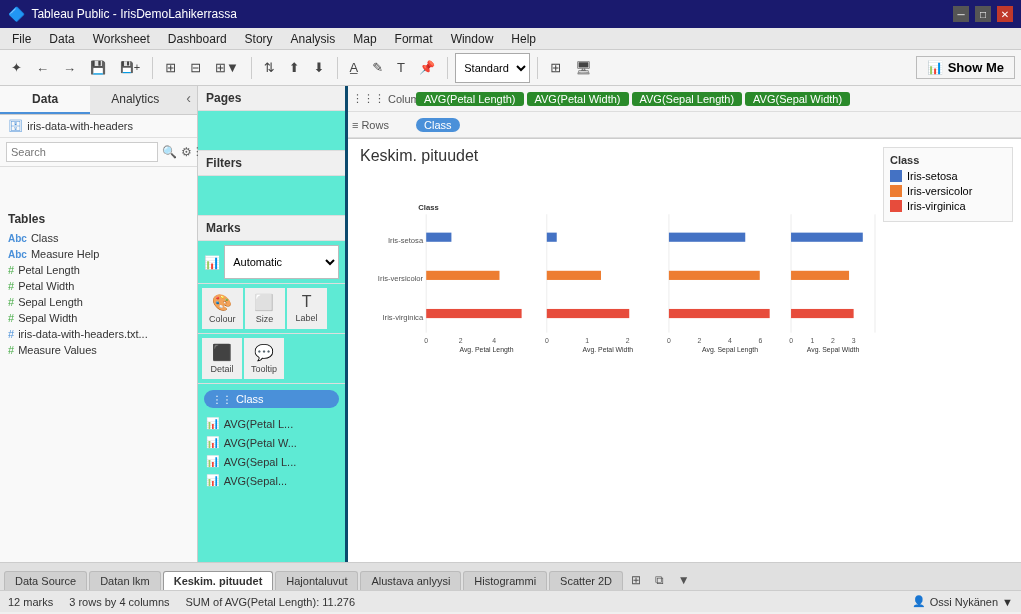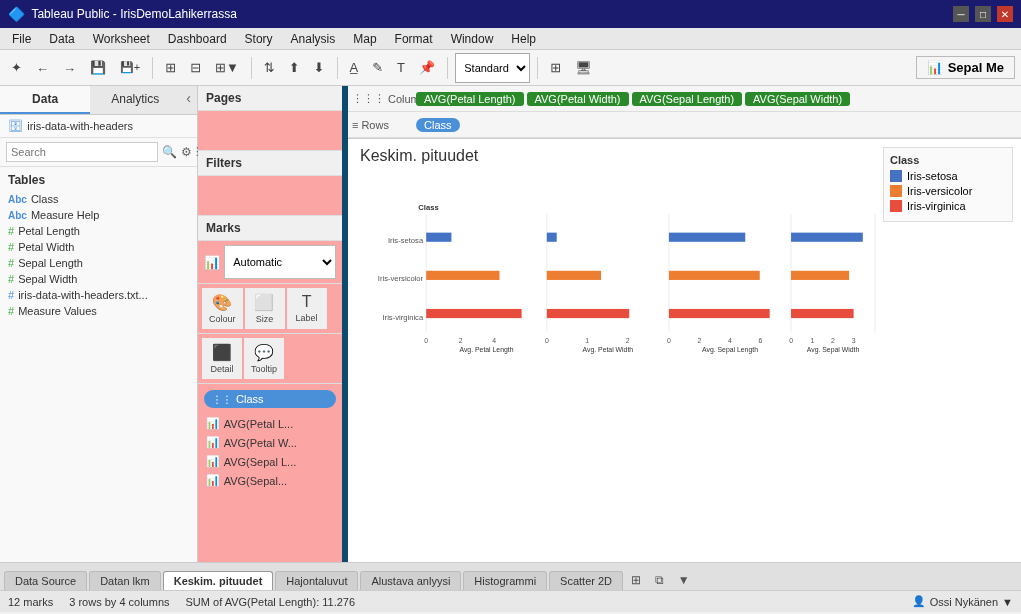--- a/index.html
+++ b/index.html
@@ -443,7 +443,7 @@
   <button class="toolbar-btn">🖥</button>
   <button class="show-me-btn">
     <span>📊</span>
-    <span>Sepal Me</span>
+    <span>Show Me</span>
   </button>
 </div>
 

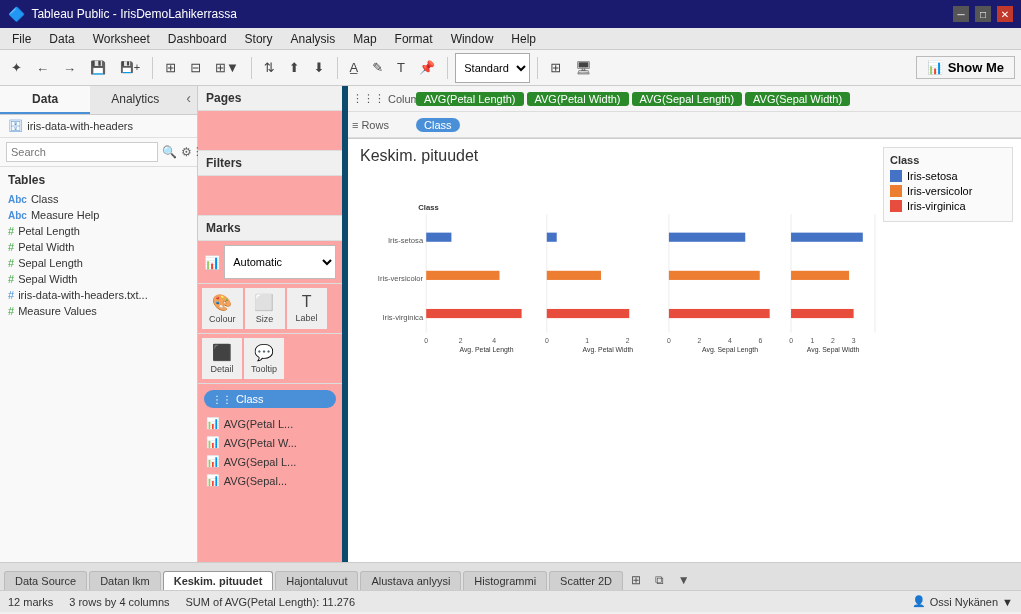--- a/index.html
+++ b/index.html
@@ -173,8 +173,8 @@
     
     .middle-panel {
       width: 150px;
-      border-right: 6px solid #0c4a6e;
-      background: #fca5a5;
+      border-right: 3px solid #0c4a6e;
+      background: #5eead4;
       display: flex;
       flex-direction: column;
     }

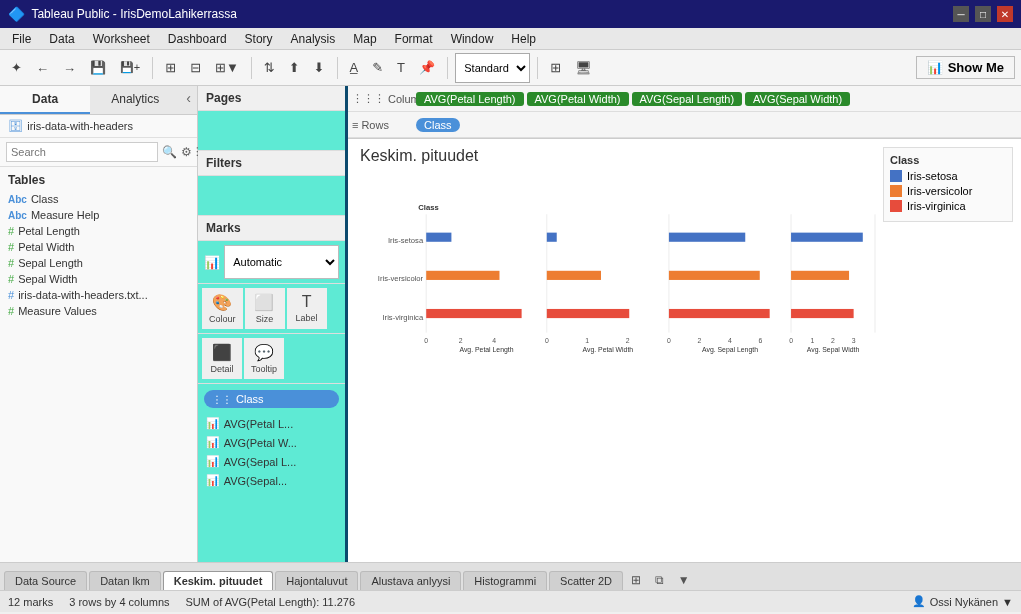--- a/index.html
+++ b/index.html
@@ -156,6 +156,7 @@
       font-size: 12px;
       margin-bottom: 4px;
       color: #333;
+      margin-top: 39px;
     }
     .field-item {
       display: flex;

